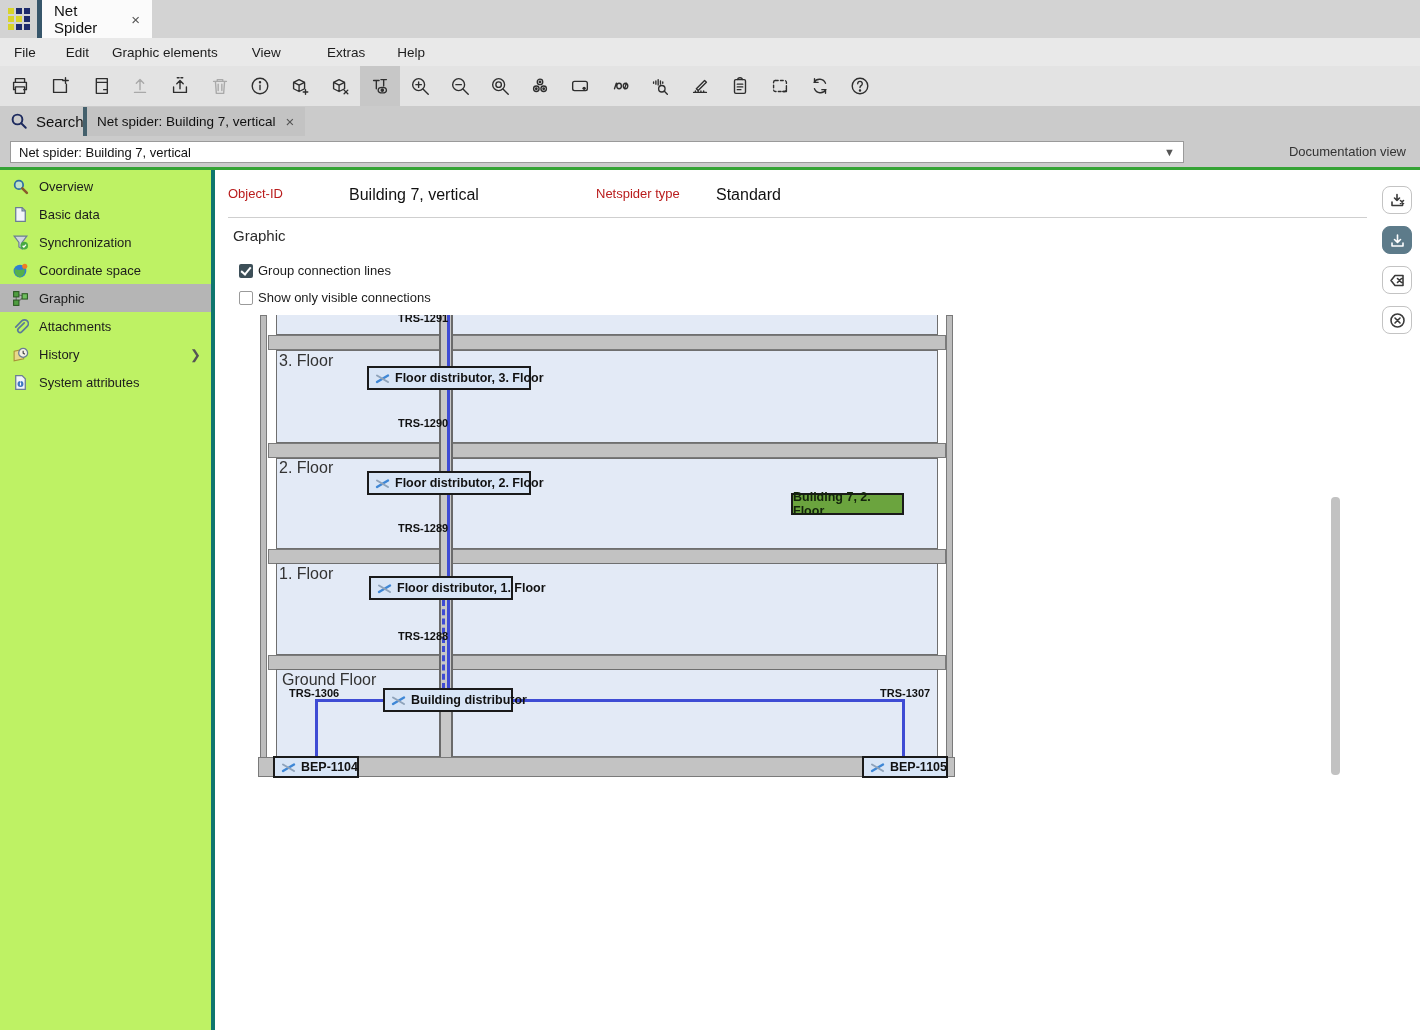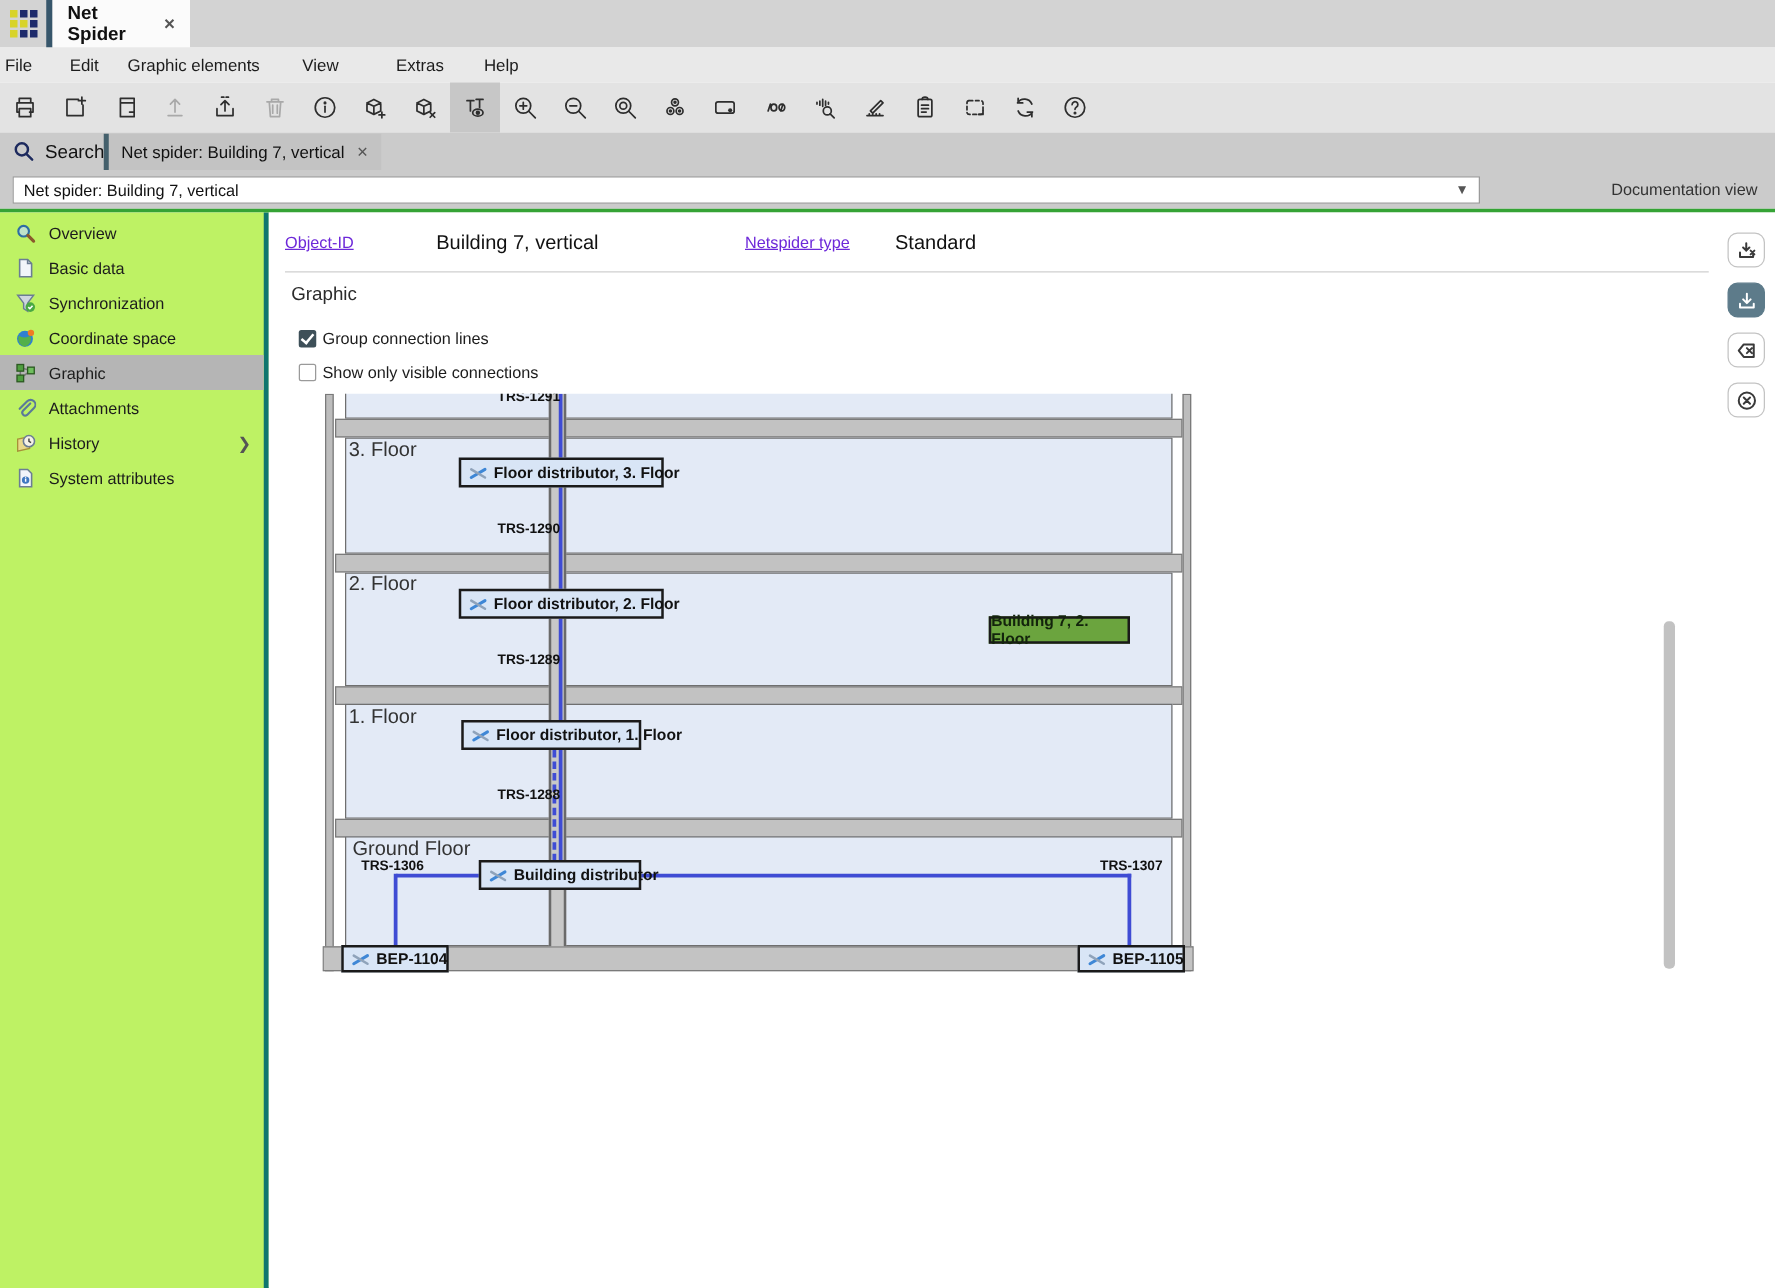--- a/index.html
+++ b/index.html
@@ -7,7 +7,7 @@
               font-family:"Liberation Sans", sans-serif; color:#1a1a1a; }
 
   
-  .titlebar { position:absolute; left:0; top:0; width:1420px; height:38px; background:#d3d3d3;font-weight:bold; }
+  .titlebar { position:absolute; left:0; top:0; width:1420px; height:38px; background:#d3d3d3; }
   .app-logo { position:absolute; left:8px; top:8px; width:24px; height:22px;
               display:grid; grid-template-columns:repeat(3,6px); grid-template-rows:repeat(3,6px); gap:2px; }
   .app-logo i { display:block; }

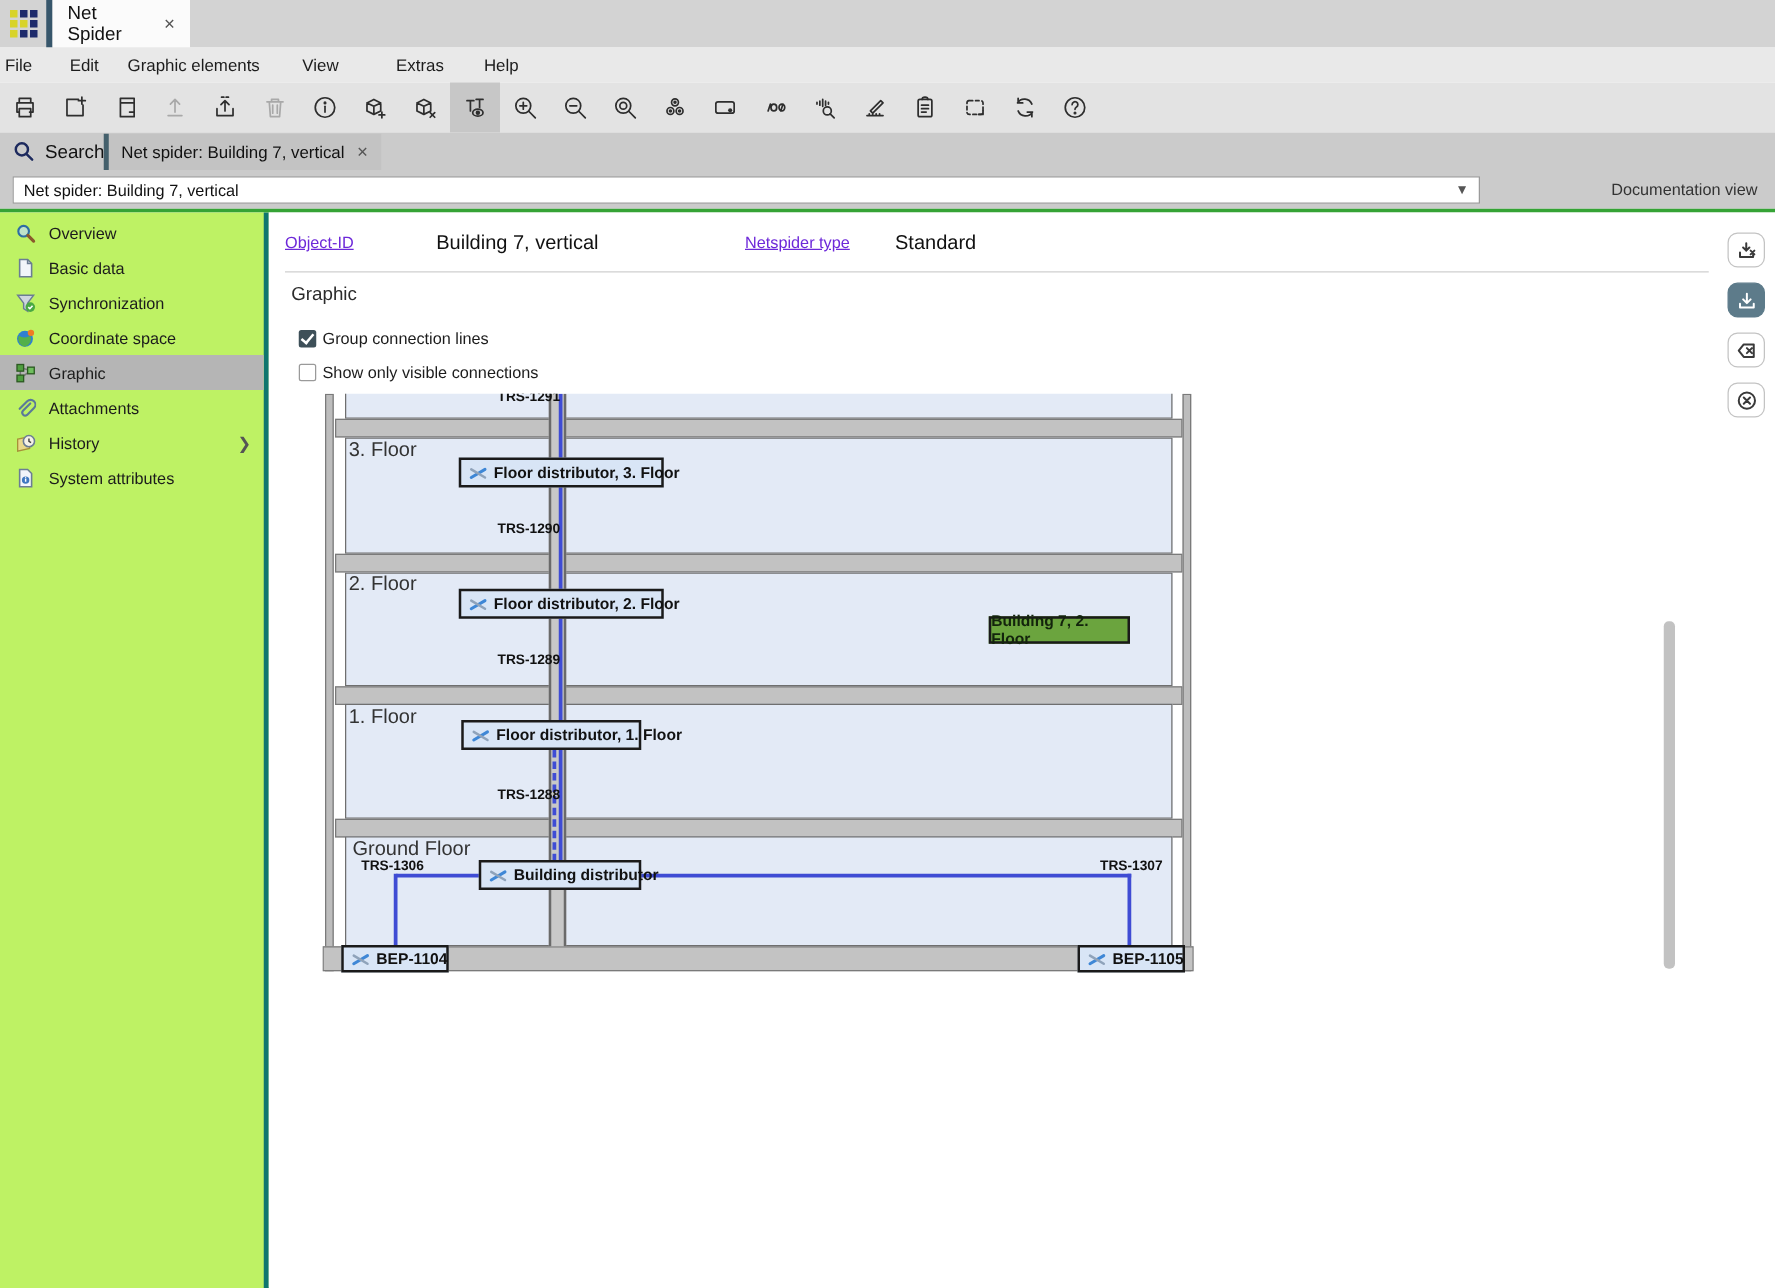--- a/index.html
+++ b/index.html
@@ -119,7 +119,7 @@
 </div>
 
 <div class="menubar">
-  <span class="menu-item" style="">File</span>
+  <span class="menu-item" style="margin-left:10px">File</span>
   <span class="menu-item" style="margin-left:22px">Edit</span>
   <span class="menu-item" style="margin-left:15px">Graphic elements</span>
   <span class="menu-item" style="margin-left:26px">View</span>

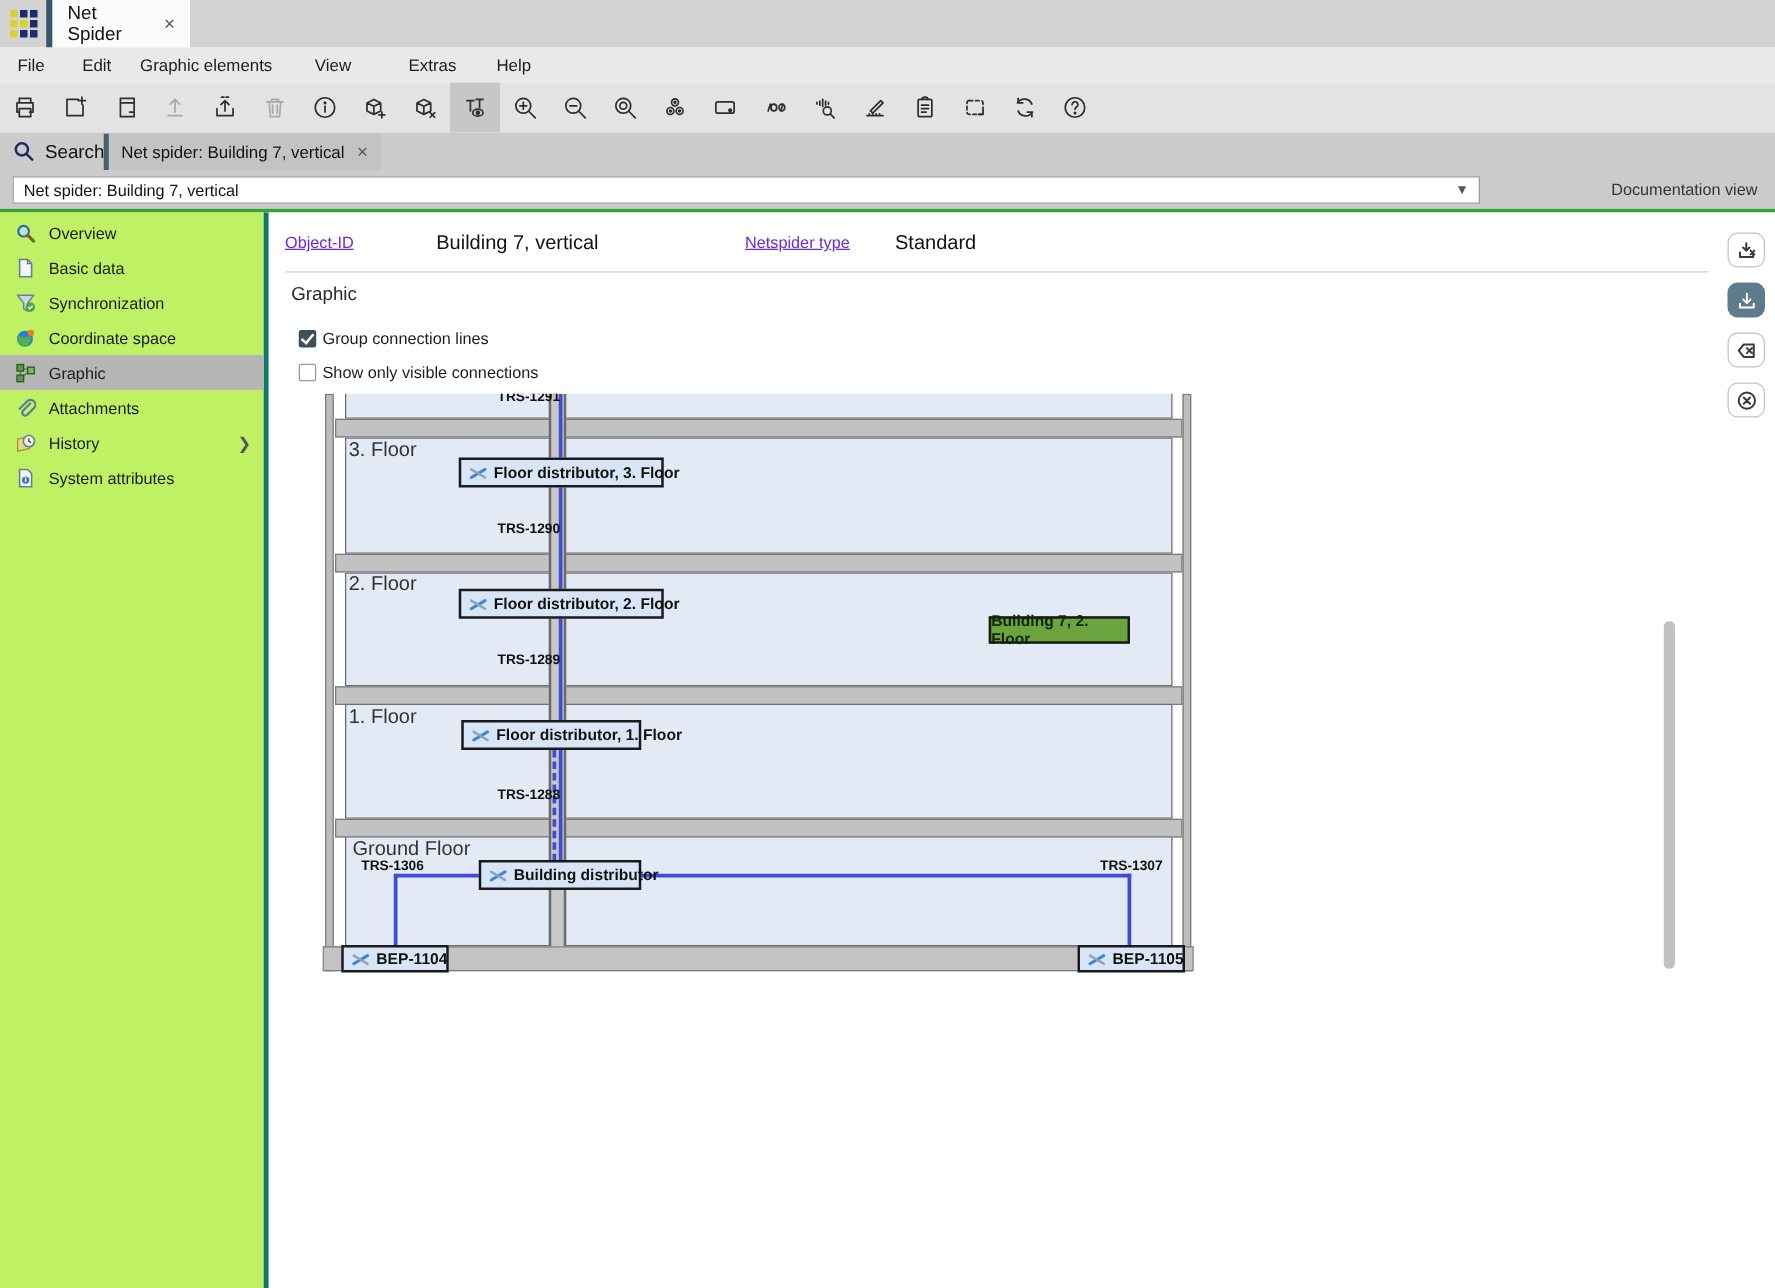--- a/index.html
+++ b/index.html
@@ -57,7 +57,7 @@
 
   
   .main { position:absolute; left:215px; top:170px; width:1205px; height:860px; background:#fff; }
-  .fld-label { position:absolute; font-size:13px; color:#6d28d9;text-decoration:underline; }
+  .fld-label { position:absolute; font-size:13px; color:#b91c1c; }
   .fld-value { position:absolute; font-size:16px; color:#111; }
   .hdr-divider { position:absolute; left:13px; top:47px; width:1139px; height:1px; background:#cfcfcf; }
   .section-title { position:absolute; left:18px; top:57px; font-size:15px; color:#2b2b2b; }

